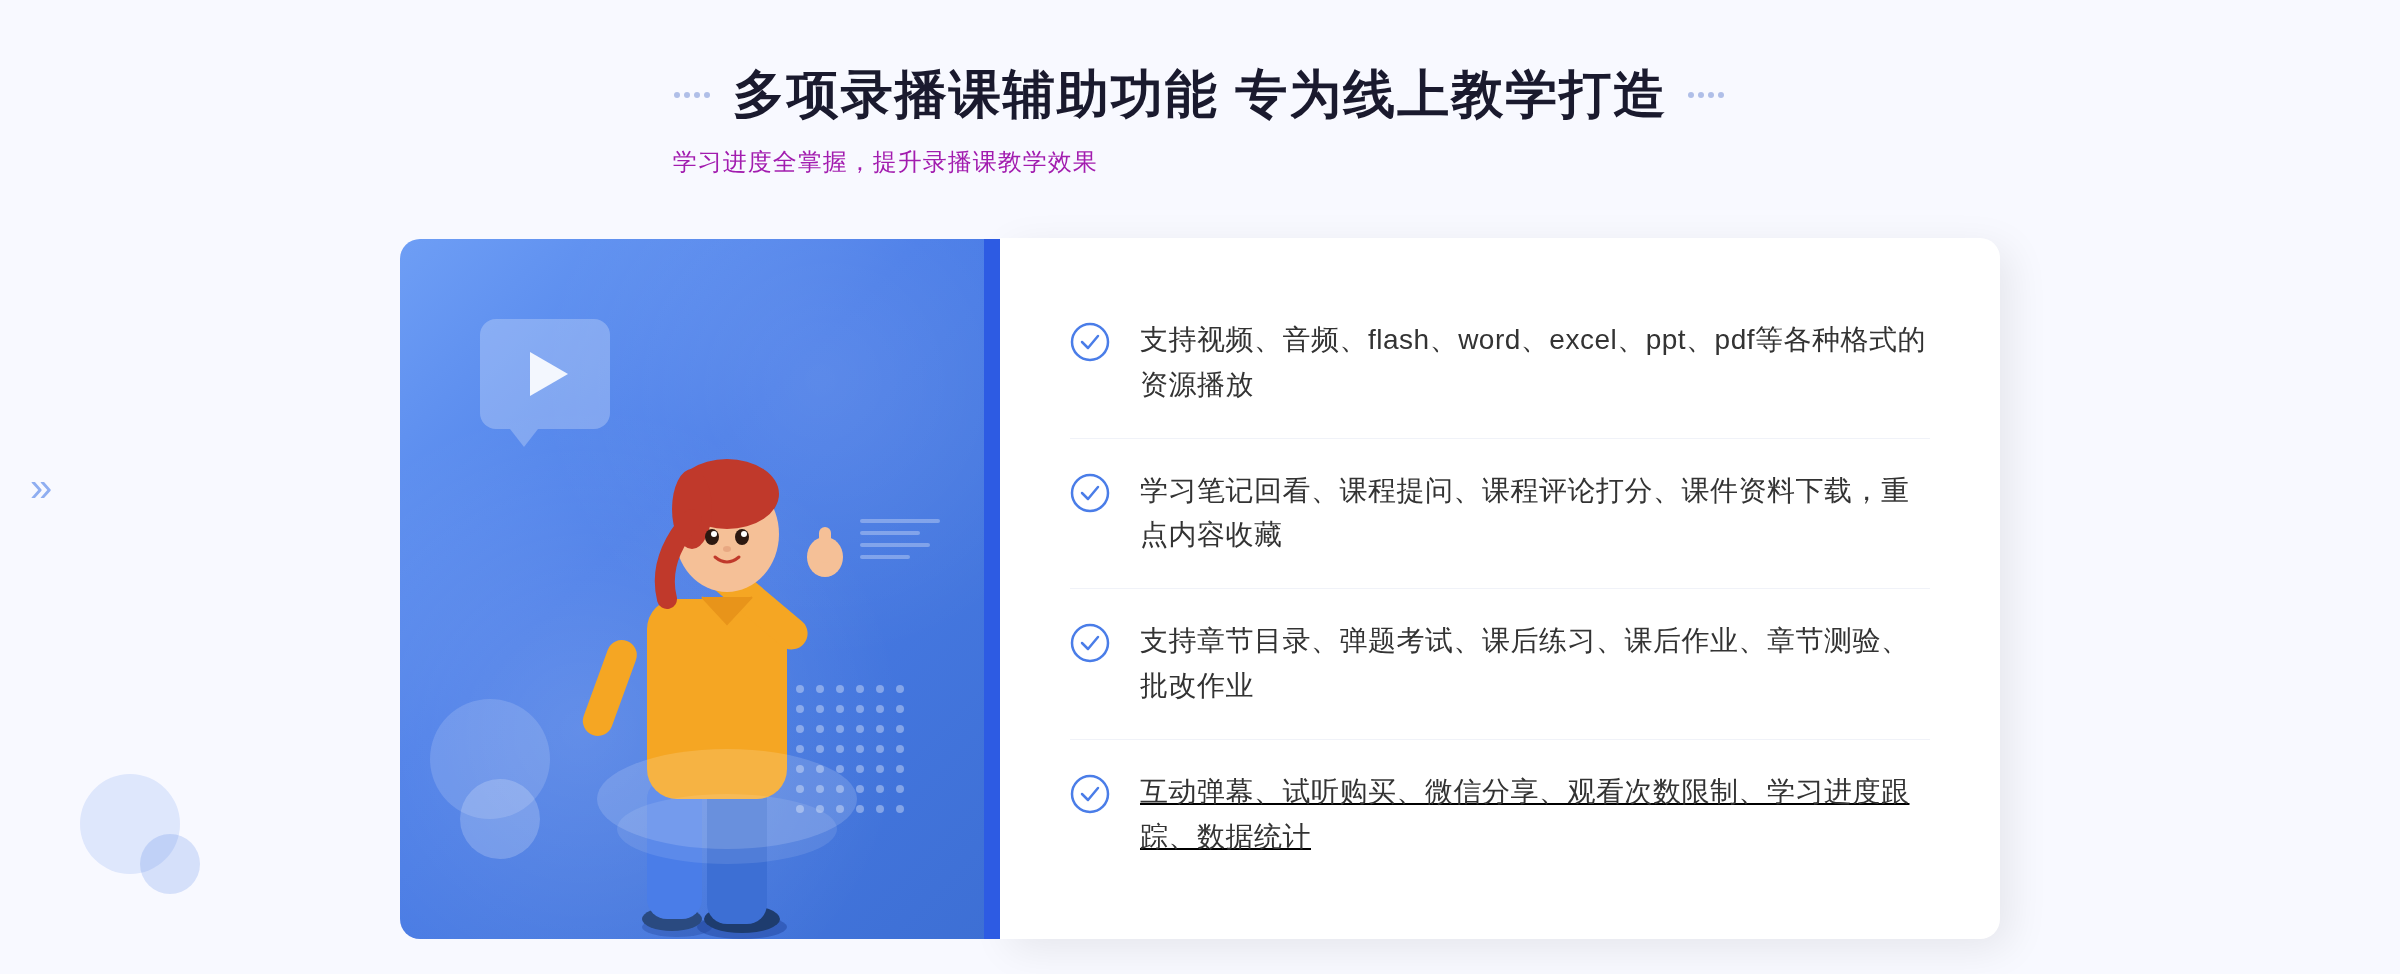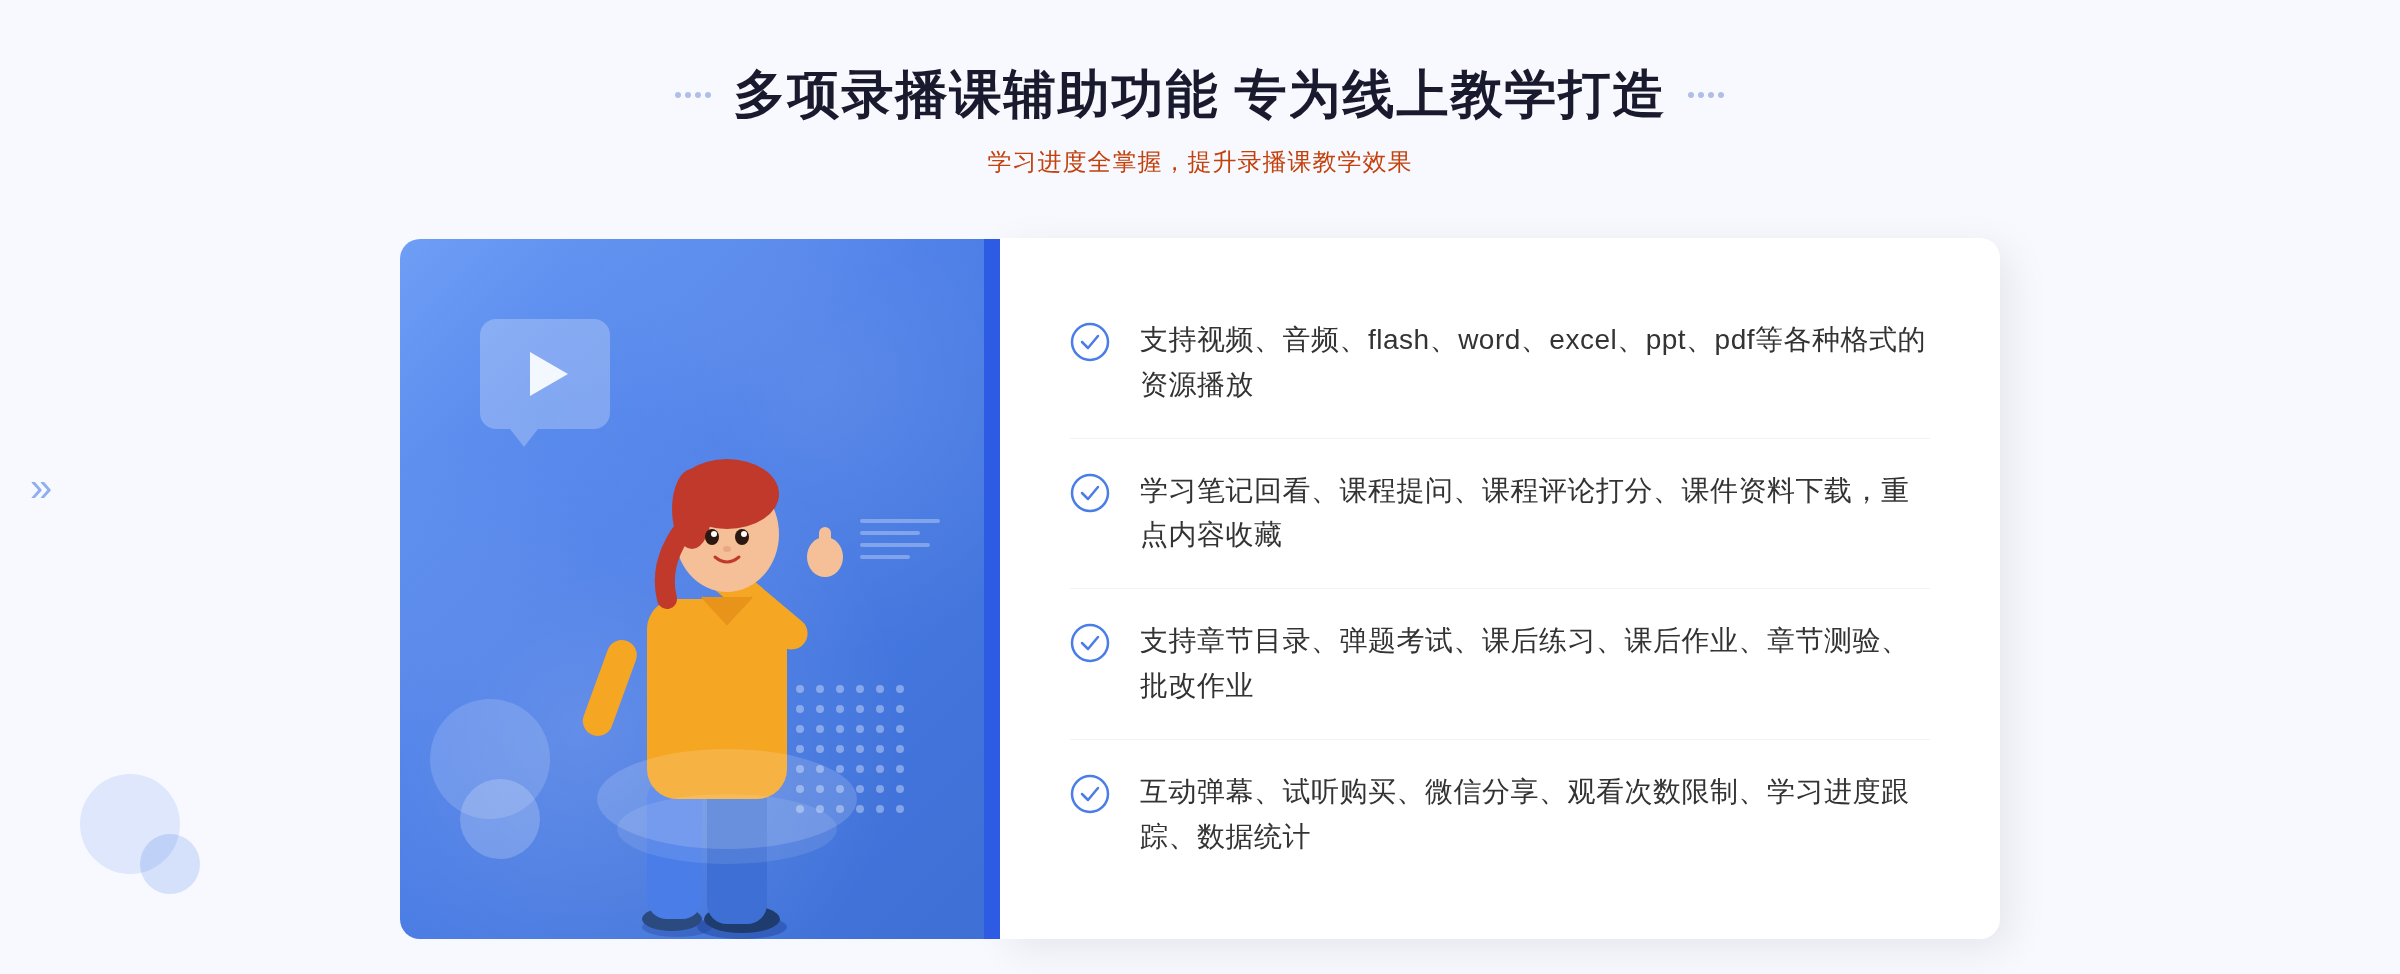--- a/index.html
+++ b/index.html
@@ -41,11 +41,10 @@
 
     
     .header-section {
-      text-align: center;
+      text-align: left;
       margin-bottom: 60px;
       position: relative;
       z-index: 2;
-      font-family: Liberation Serif, serif;
     }
 
     .header-title-row {

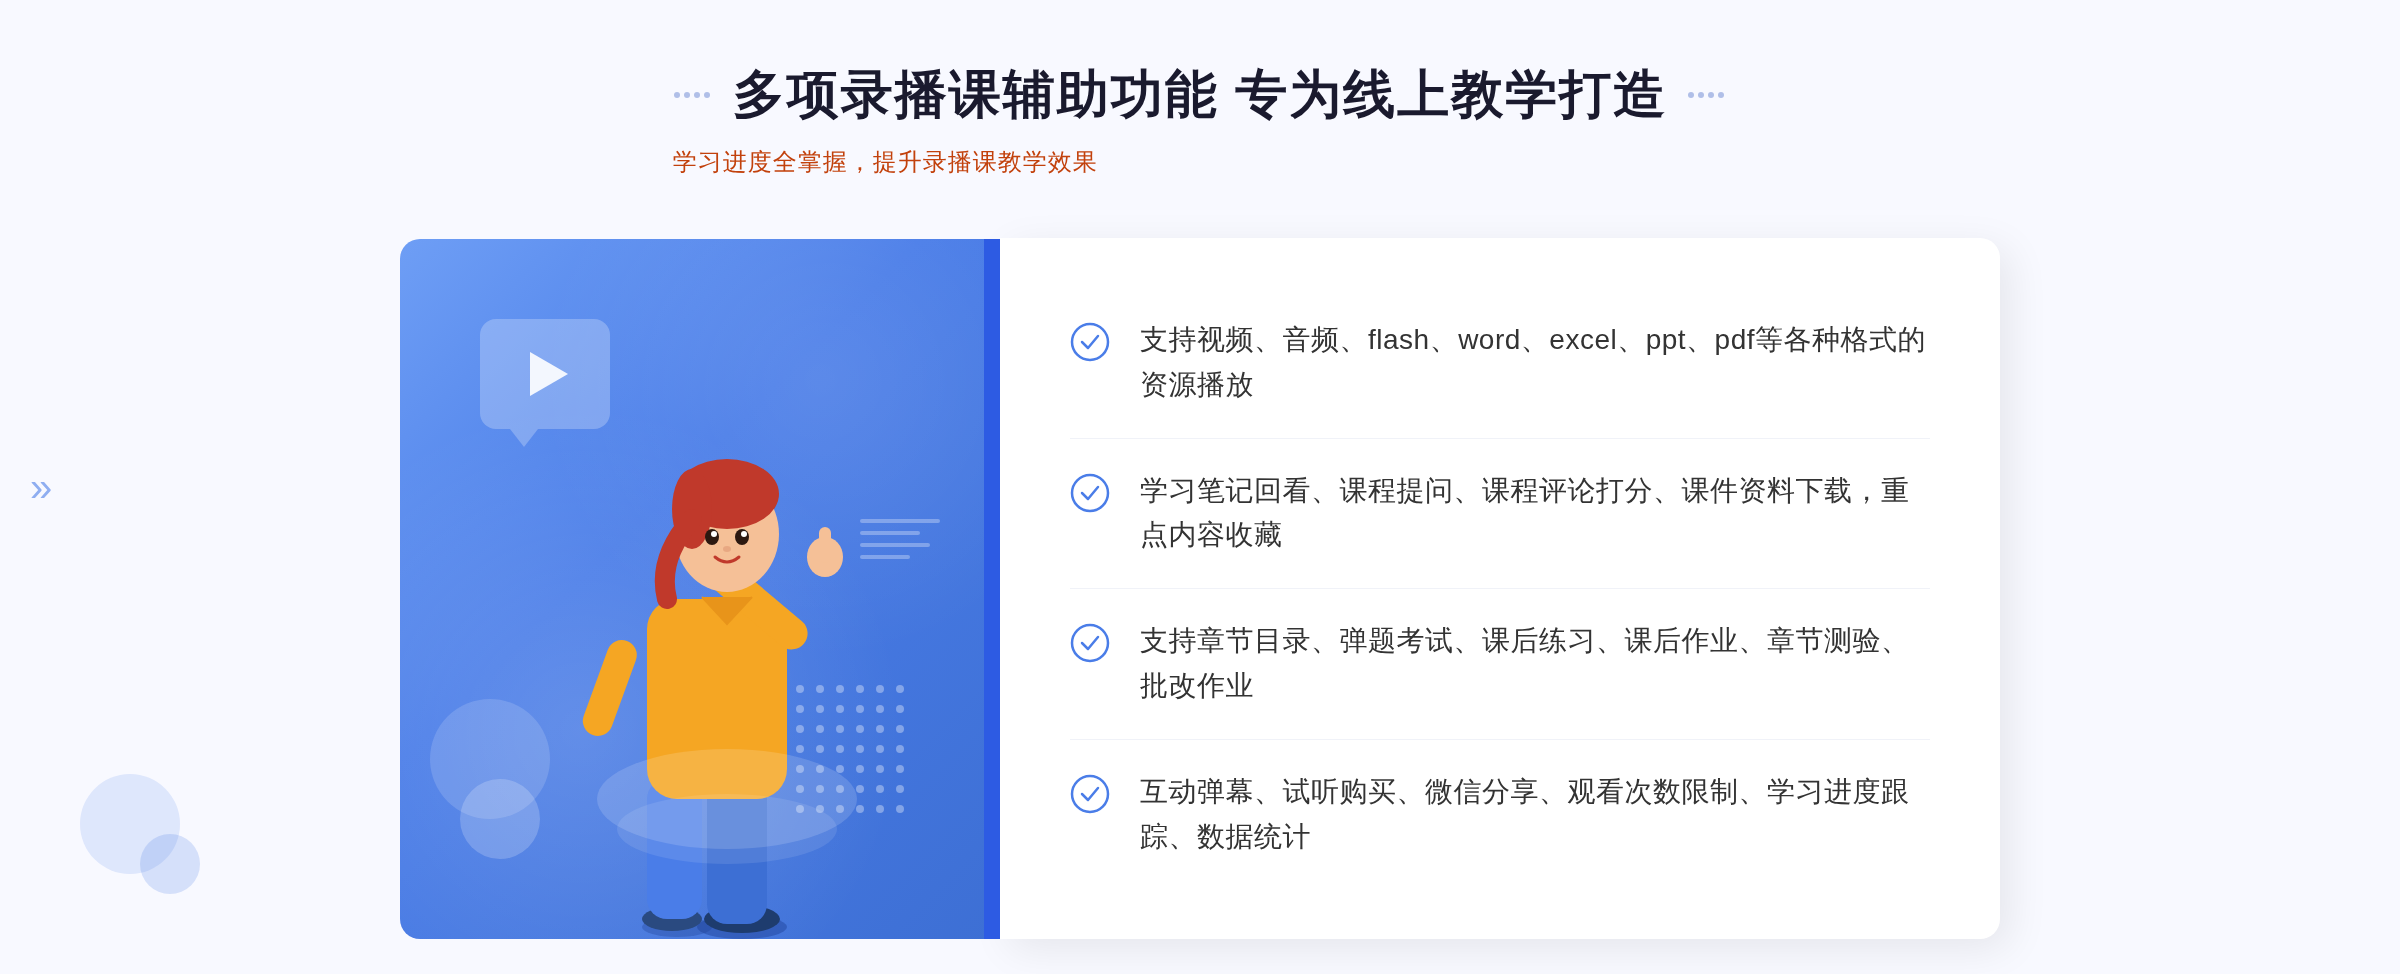--- a/index.html
+++ b/index.html
@@ -70,7 +70,7 @@
 
     .header-subtitle {
       font-size: 24px;
-      color: #c2410c;
+      color: #a21caf;
       letter-spacing: 1px;
     }
 

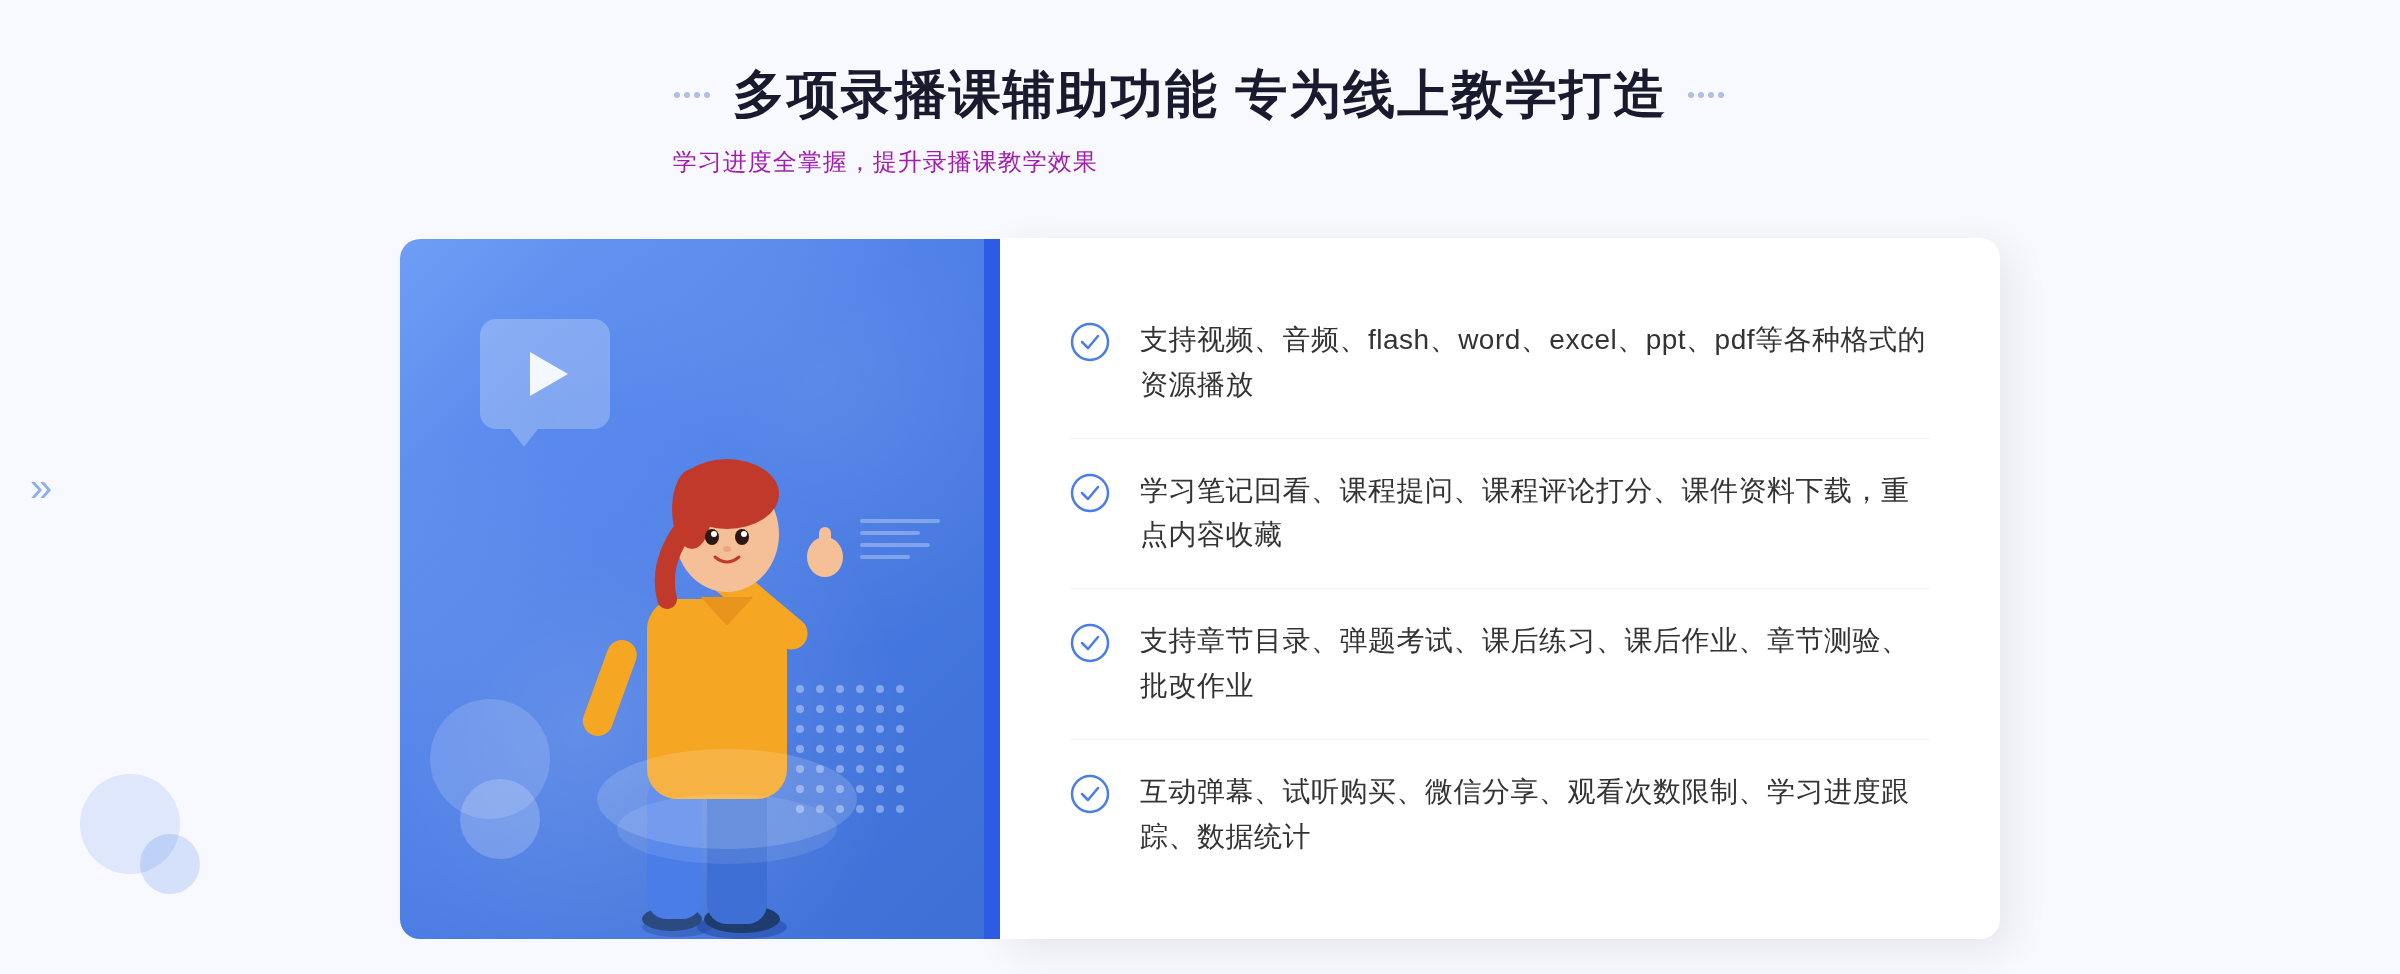--- a/index.html
+++ b/index.html
@@ -220,6 +220,7 @@
 
     .feature-item:last-child {
       border-bottom: none;
+      text-decoration: underline;
     }
 
     .check-icon {

